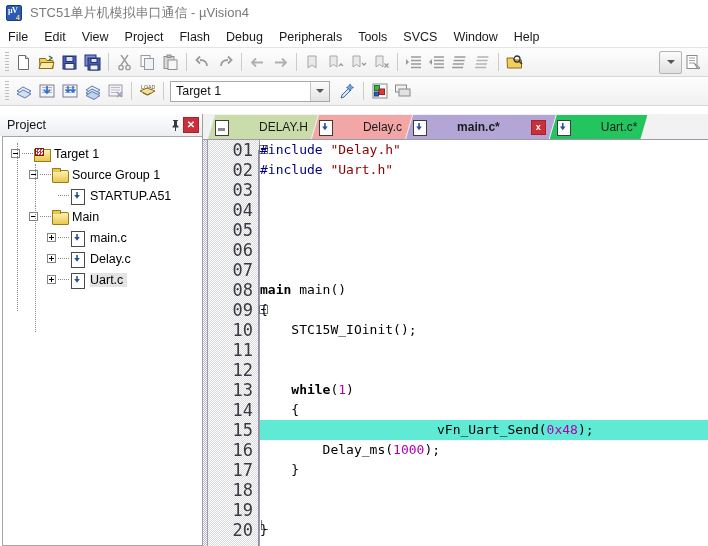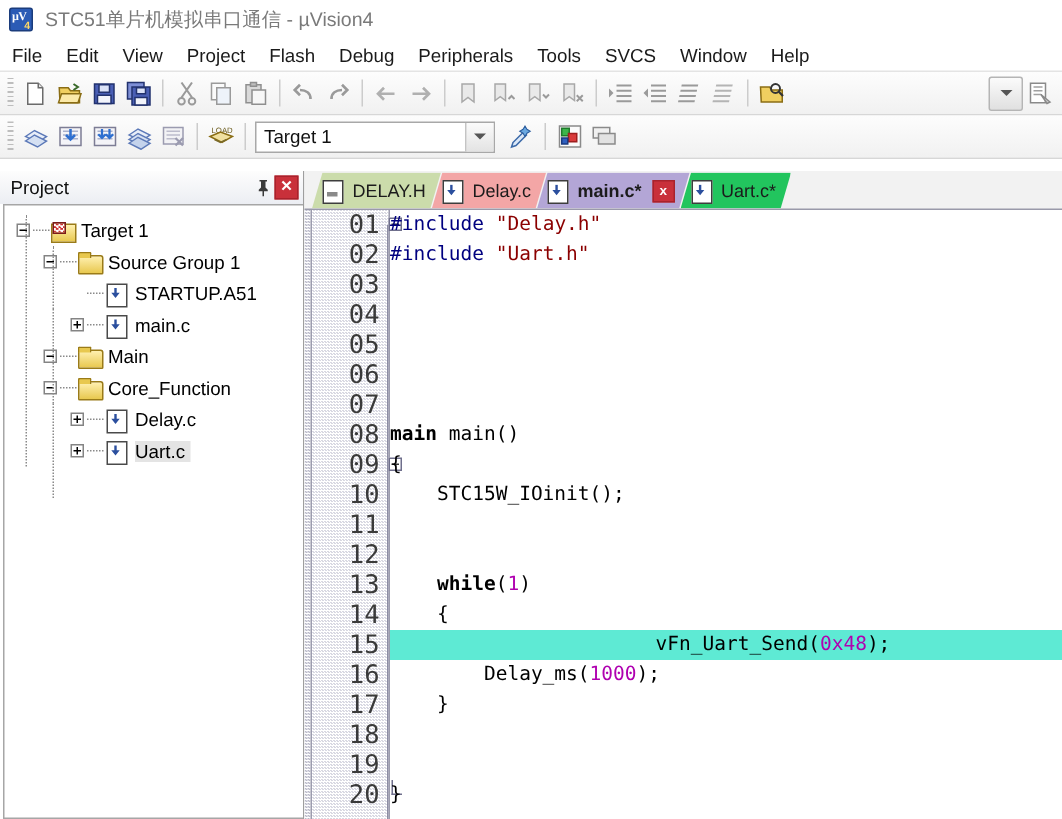--- a/index.html
+++ b/index.html
@@ -328,6 +328,7 @@
     cursor: default;
     clip-path: polygon(7px 0, 100% 0, calc(100% - 7px) 100%, 0 100%);
     white-space: nowrap;
+    gap: 24px;
   }
   .tab .tico {
     width: 14px; height: 14px;

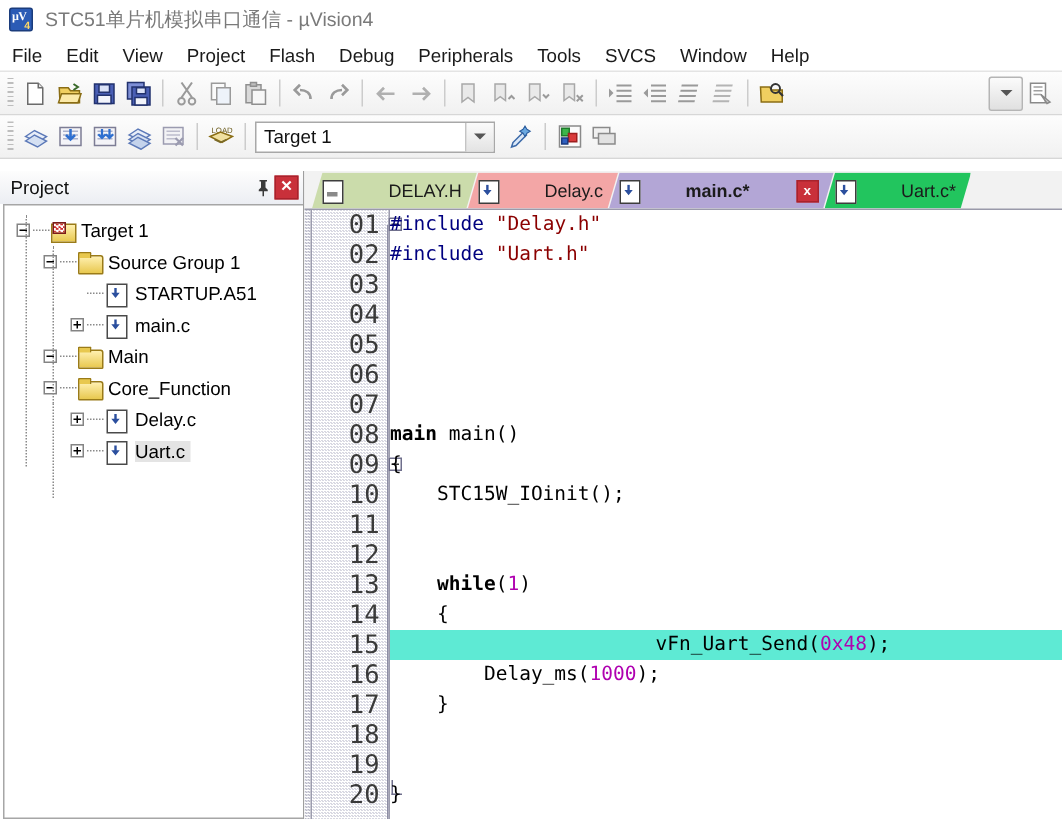--- a/index.html
+++ b/index.html
@@ -758,18 +758,18 @@
             <div class="tlabel">STARTUP.A51</div>
           </div>
           <div class="tnode">
+            <div class="indent" style="width: 26px;"></div>
+            <div class="expander"></div>
+            <div class="dotline"></div>
+            <div class="ico folder"></div>
+            <div class="tlabel">Main</div>
+          </div>
+          <div class="tnode">
             <div class="indent" style="width: 44px;"></div>
             <div class="expander plus"></div>
             <div class="dotline"></div>
             <div class="ico file"></div>
             <div class="tlabel">main.c</div>
-          </div>
-          <div class="tnode">
-            <div class="indent" style="width: 26px;"></div>
-            <div class="expander"></div>
-            <div class="dotline"></div>
-            <div class="ico folder"></div>
-            <div class="tlabel">Main</div>
           </div>
           <div class="tnode">
             <div class="indent" style="width: 26px;"></div>

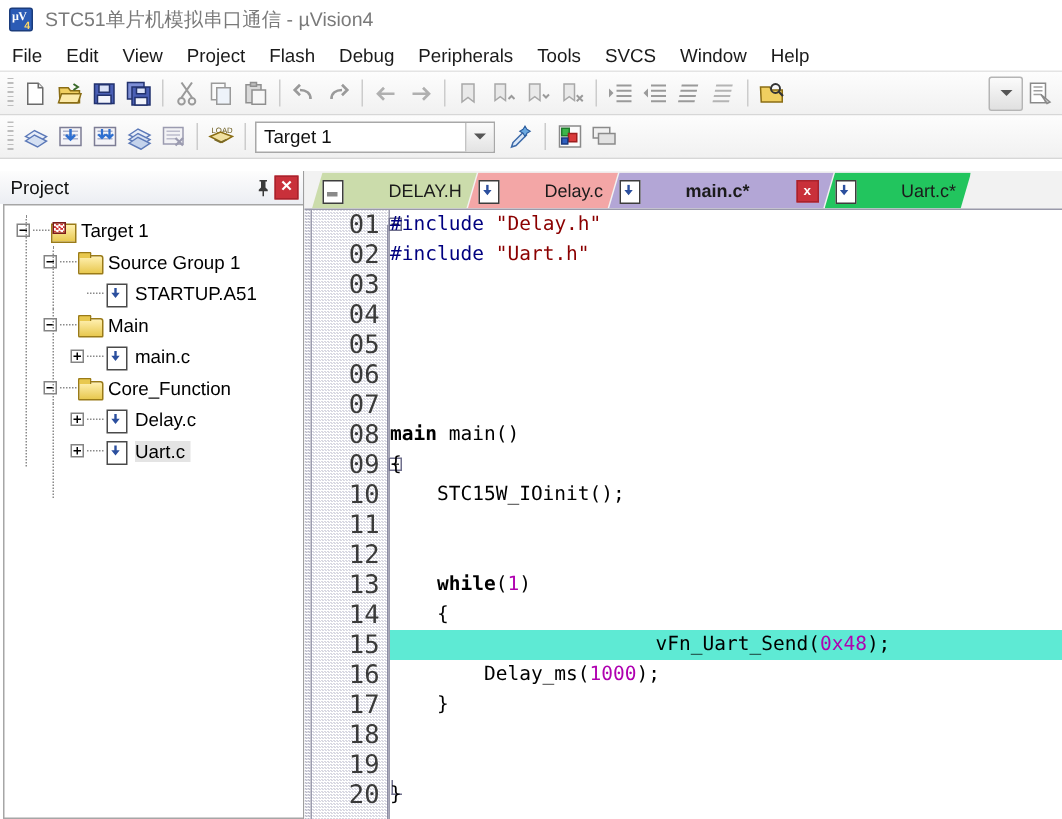--- a/index.html
+++ b/index.html
@@ -770,13 +770,6 @@
             <div class="dotline"></div>
             <div class="ico file"></div>
             <div class="tlabel">main.c</div>
-          </div>
-          <div class="tnode">
-            <div class="indent" style="width: 26px;"></div>
-            <div class="expander"></div>
-            <div class="dotline"></div>
-            <div class="ico folder"></div>
-            <div class="tlabel">Core_Function</div>
           </div>
           <div class="tnode">
             <div class="indent" style="width: 44px;"></div>

